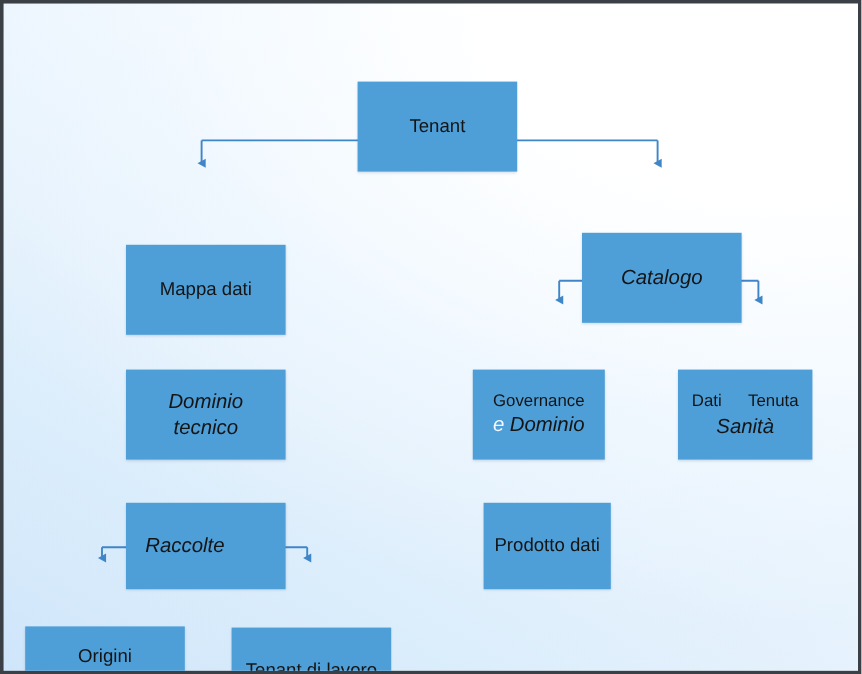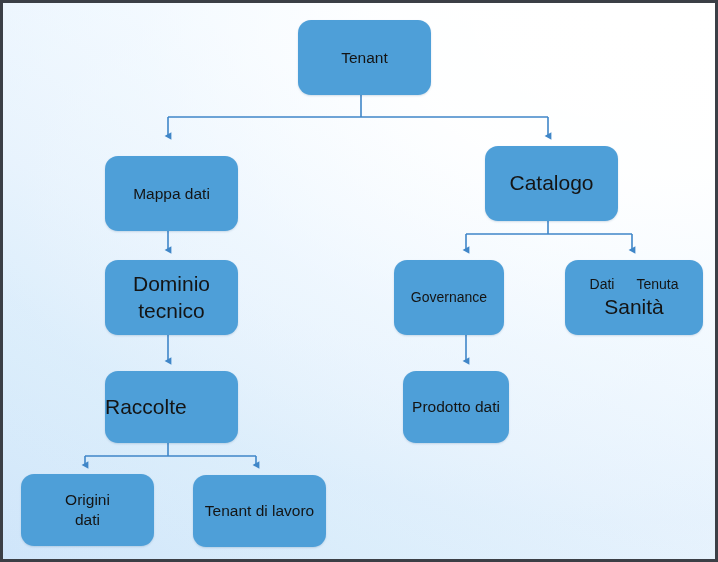--- a/index.html
+++ b/index.html
@@ -35,7 +35,7 @@
     position: absolute;
     box-sizing: border-box;
     background: #4e9fd8;
-    border-radius: 13px;
+    border-radius: 0;
     display: flex;
     flex-direction: column;
     align-items: center;
@@ -45,6 +45,7 @@
     line-height: 1.28;
     white-space: nowrap;
     box-shadow: 0 1px 2px rgba(30,80,130,0.18);
+    margin-top: 48px;
   }
   .node .ln { display: block; }
   .t-normal { font-size: 15.5px; }

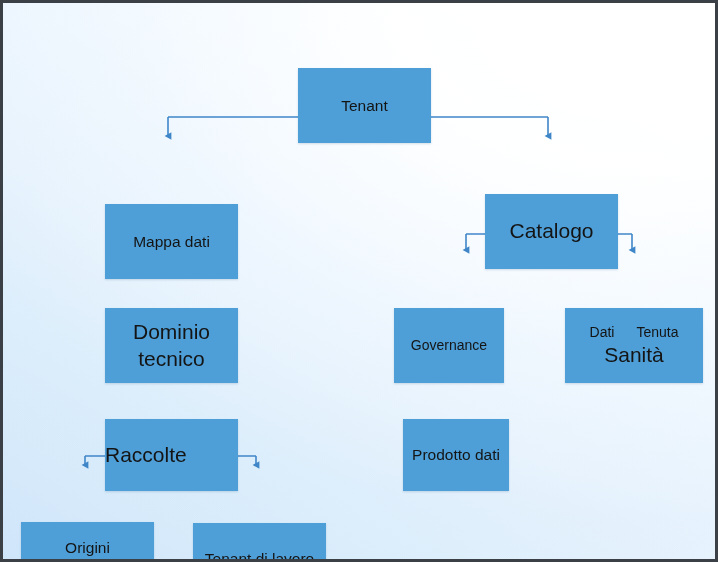--- a/index.html
+++ b/index.html
@@ -50,7 +50,7 @@
   .node .ln { display: block; }
   .t-normal { font-size: 15.5px; }
   .t-small   { font-size: 14px; }
-  .t-big     { font-size: 21px; }
+  .t-big     { font-size: 17px; font-style: italic; }
   .t-white   { color: #f2f8fd; }
   .gap-line  { letter-spacing: 0px; }
   .sp { display: inline-block; width: 22px; }

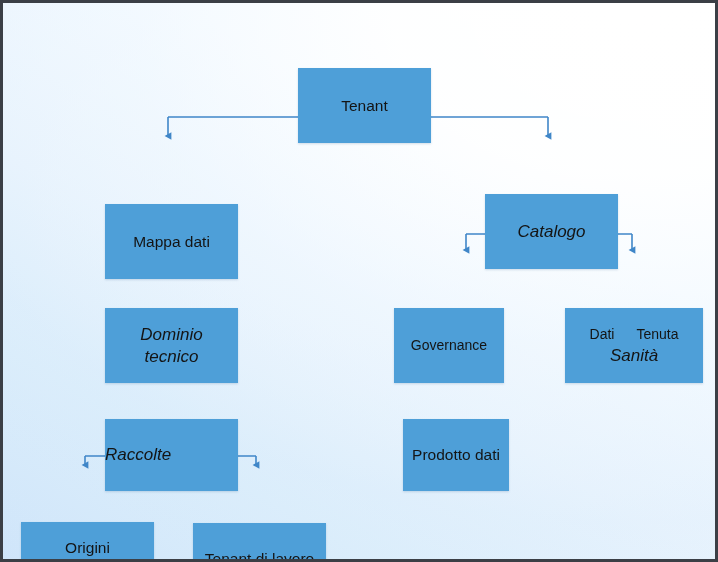--- a/index.html
+++ b/index.html
@@ -114,7 +114,7 @@
     <span class="ln t-small">Governance</span>
   </div>
 
-  <div class="node" style="left:562px; top:257px; width:138px; height:75px;">
+  <div class="node" style="left:562px; top:257px; width:112px; height:75px;">
     <span class="ln gap-line">
       <span class="t-small">Dati</span><span class="sp"></span><span class="t-small">Tenuta</span>
     </span>

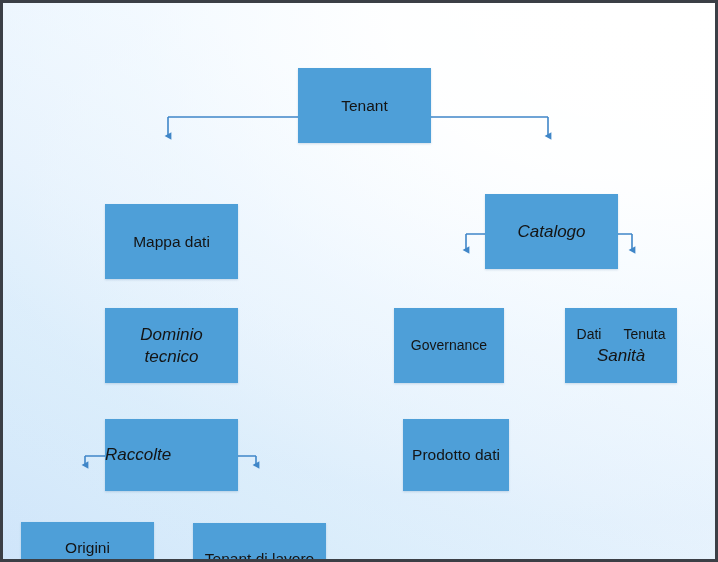--- a/index.html
+++ b/index.html
@@ -112,6 +112,10 @@
 
   <div class="node" style="left:391px; top:257px; width:110px; height:75px;">
     <span class="ln t-small">Governance</span>
+    <span class="ln">
+      <span class="t-big t-white">e</span>
+      <span class="t-big">Dominio</span>
+    </span>
   </div>
 
   <div class="node" style="left:562px; top:257px; width:112px; height:75px;">

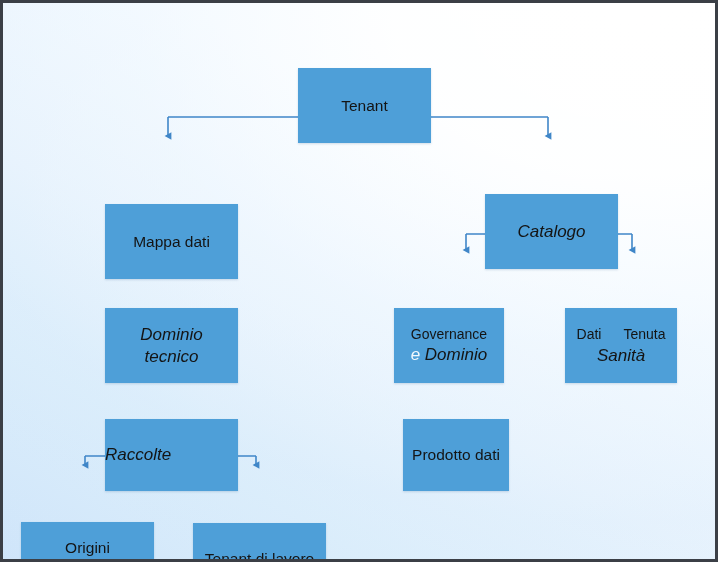--- a/index.html
+++ b/index.html
@@ -125,7 +125,7 @@
     <span class="ln t-big">Sanità</span>
   </div>
 
-  <div class="node" style="left:102px; top:368px; width:133px; height:72px; justify-content:center; align-items:flex-start; padding-left:0;">
+  <div class="node" style="left:102px; top:368px; width:133px; height:72px; justify-content:center; align-items:flex-start; padding-left:16px;">
     <span class="ln t-big">Raccolte</span>
   </div>
 

